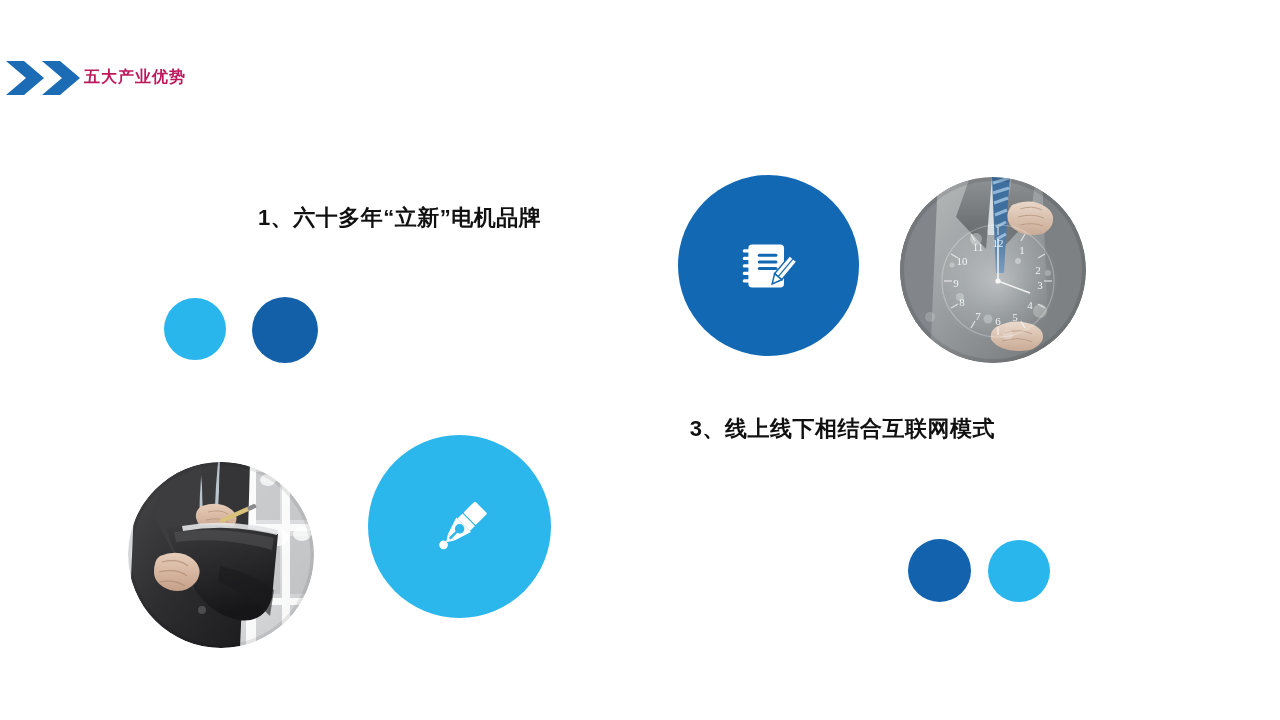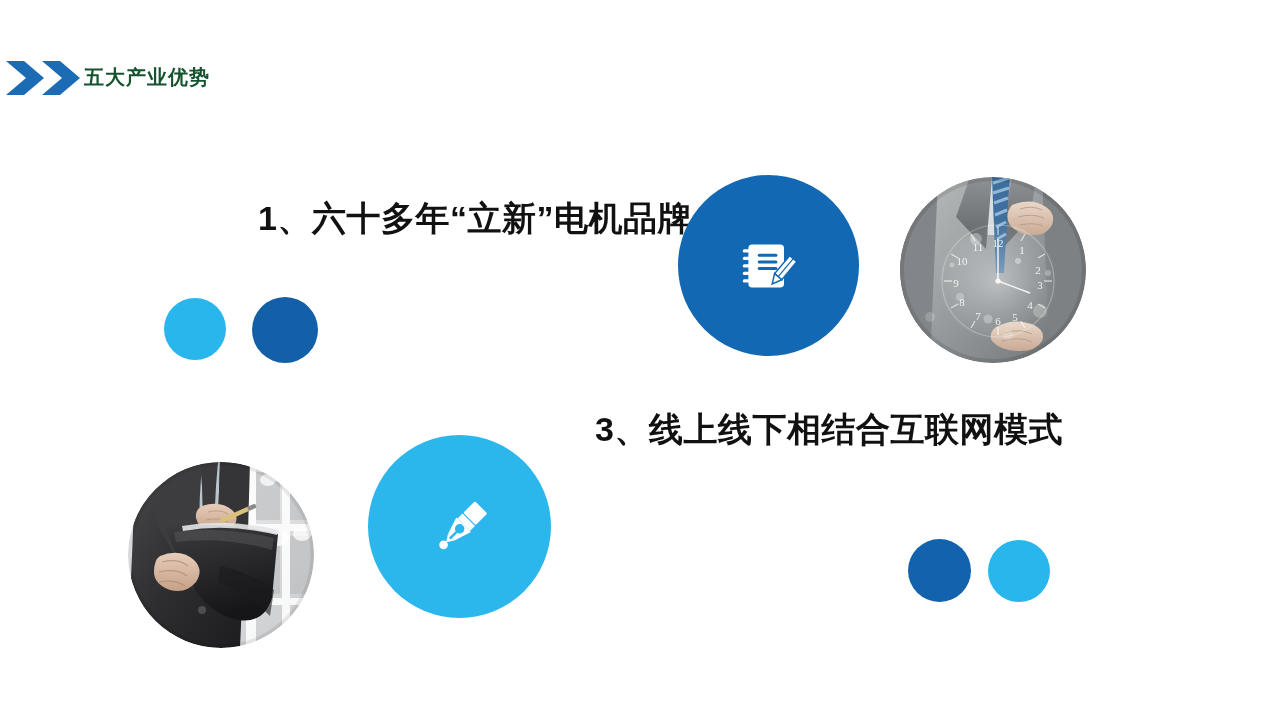--- a/index.html
+++ b/index.html
@@ -27,8 +27,8 @@
   }
   #header-title {
     position:absolute; left:84px; top:3px;
-    font-size:20px; font-weight:bold;
-    color:#14532d; letter-spacing:1px;
+    font-size:16px; font-weight:bold;
+    color:#be185d; letter-spacing:1px;
     white-space:nowrap; line-height:38px;
   }
 

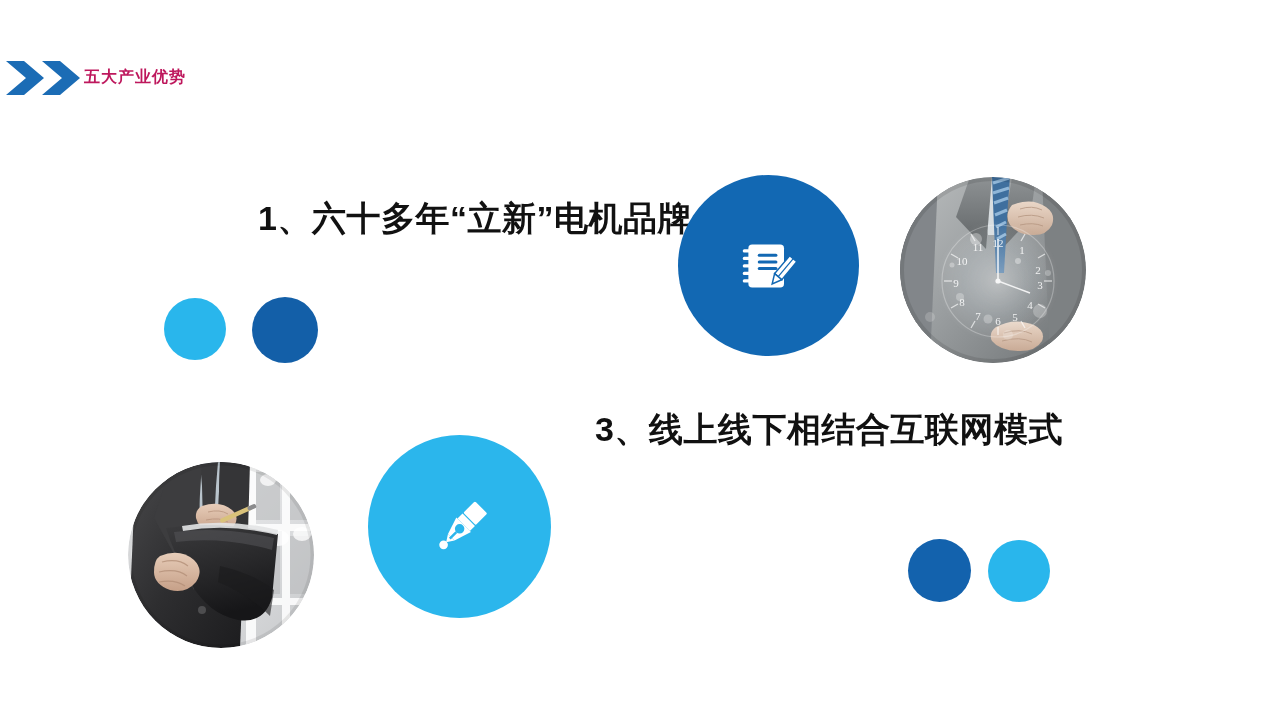--- a/index.html
+++ b/index.html
@@ -35,7 +35,7 @@
   
   .text-block { position:absolute; }
   .text-line {
-    font-size:34px; font-weight:bold;
+    font-size:22px; font-weight:bold;
     color:#111111; white-space:nowrap;
     letter-spacing:0.5px;
   }

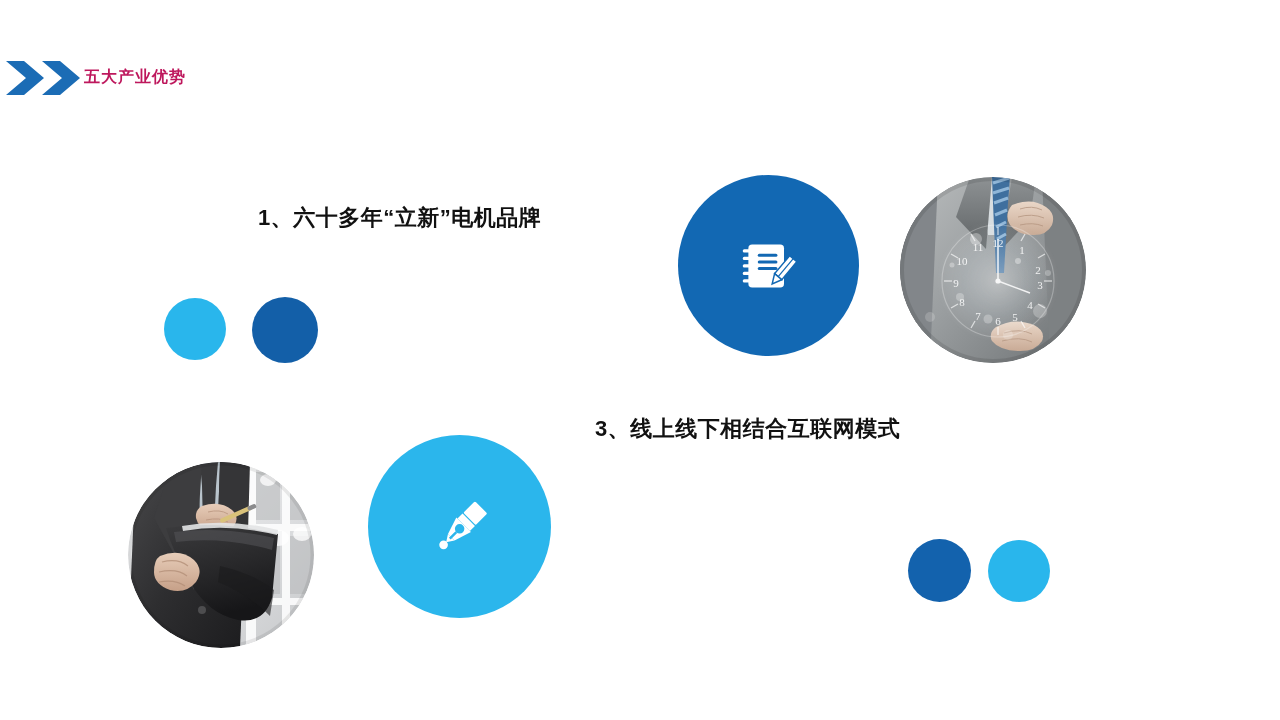--- a/index.html
+++ b/index.html
@@ -44,7 +44,7 @@
   #text-block-top .text-line.indent { padding-left:28px; }
 
   #text-block-bottom { left:595px; top:403px; width:400px; }
-  #text-block-bottom .text-line { line-height:52px; }
+  #text-block-bottom .text-line { line-height:52px;text-align:right; }
 
   
   .icon-circle {

